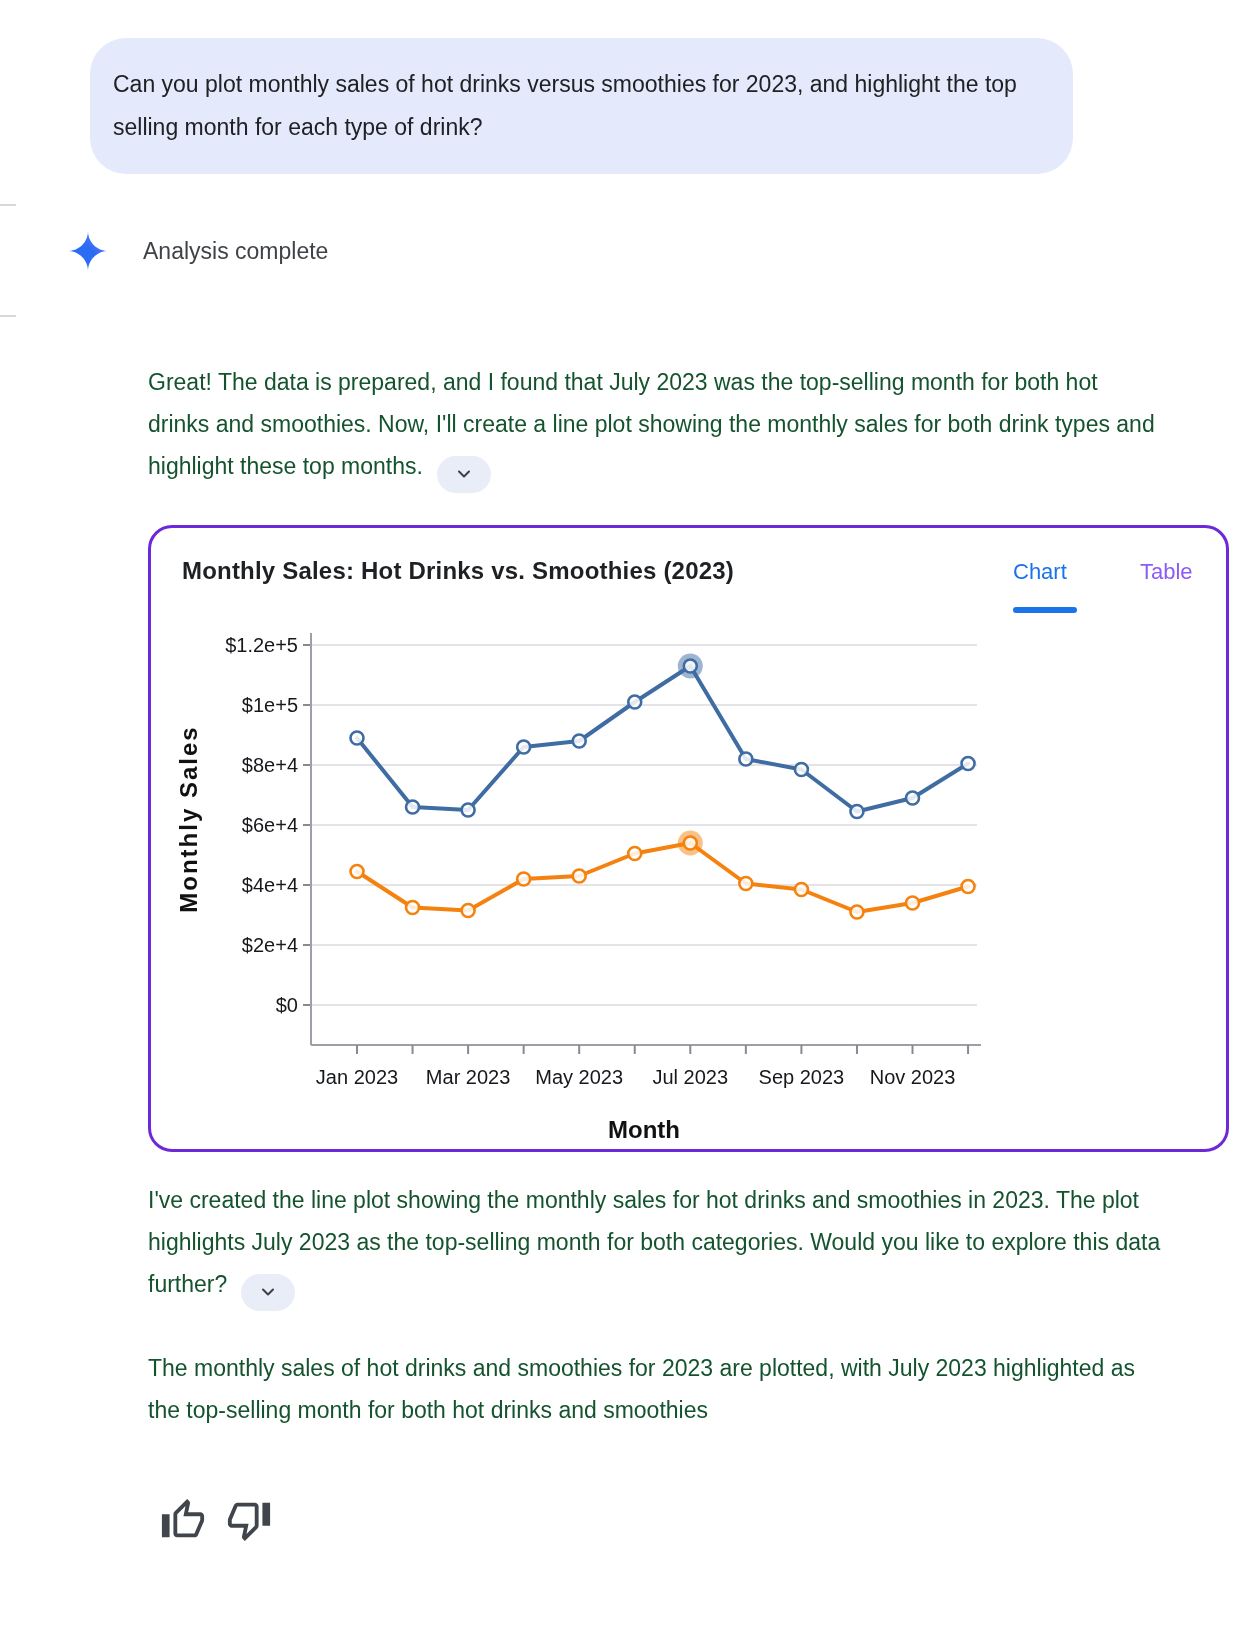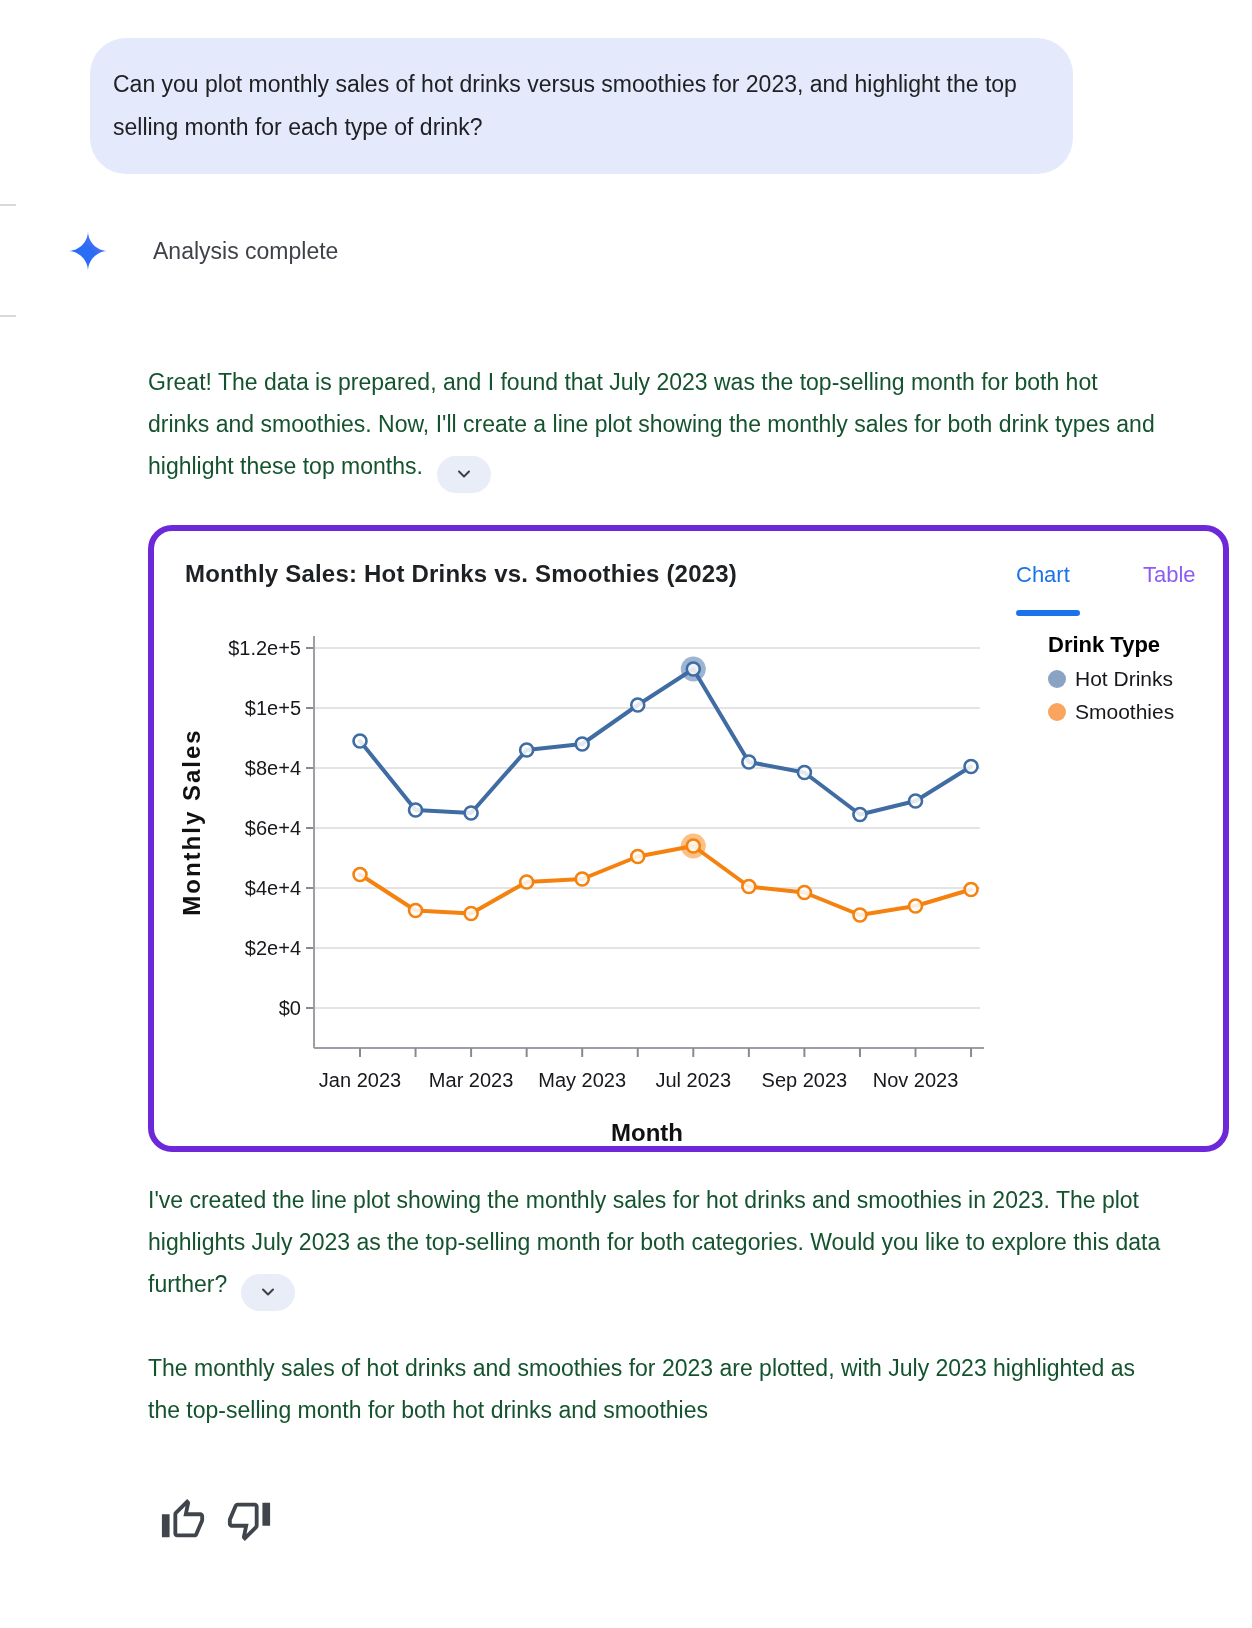--- a/index.html
+++ b/index.html
@@ -14,7 +14,7 @@
     background:#e4eafb;border-radius:36px;padding:25px 30px 25px 23px;
     font-size:23px;line-height:43px;color:#202124;}
 
-  .status-row{position:absolute;left:68px;top:231px;display:flex;align-items:center;gap:45px;}
+  .status-row{position:absolute;left:68px;top:231px;display:flex;align-items:center;gap:35px;}
   .sparkle{width:40px;height:40px;flex:0 0 auto;}
   .status-label{font-size:23px;color:#3f4349;}
 

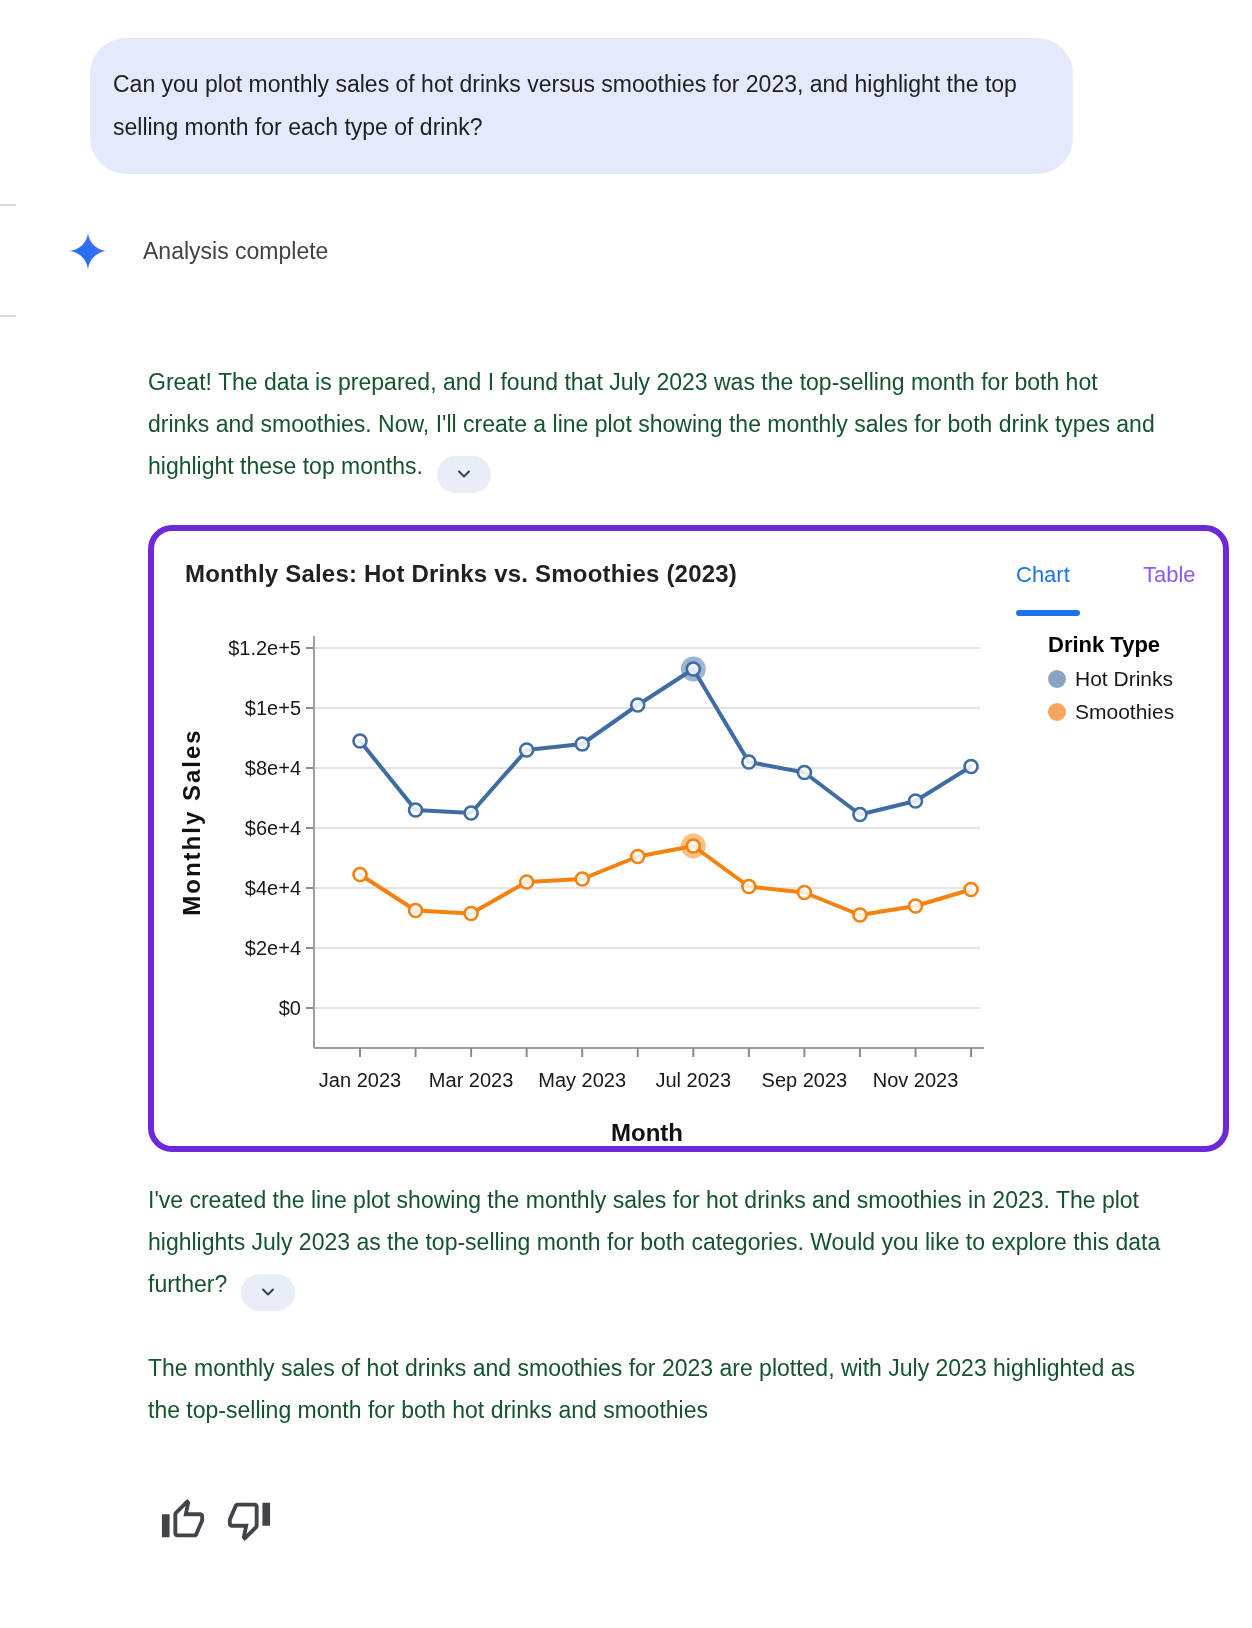--- a/index.html
+++ b/index.html
@@ -27,7 +27,7 @@
     background:#e8edf8;border-radius:19px;vertical-align:-10px;margin-left:14px;border:none;cursor:pointer;}
 
   .card{position:absolute;left:148px;top:525px;width:1081px;height:627px;box-sizing:border-box;
-    background:#fff;border:6px solid #6d28d9;border-radius:24px;}
+    background:#fff;border:3px solid #6d28d9;border-radius:24px;}
   .card-title{position:absolute;left:31px;top:29px;font-size:24px;font-weight:bold;color:#1e2124;letter-spacing:.2px;}
   .tab{position:absolute;top:31px;font-size:22px;cursor:pointer;background:none;border:none;padding:0;font-family:Liberation Sans, sans-serif;}
   .tab.chart{left:862px;color:#1a73e8;}

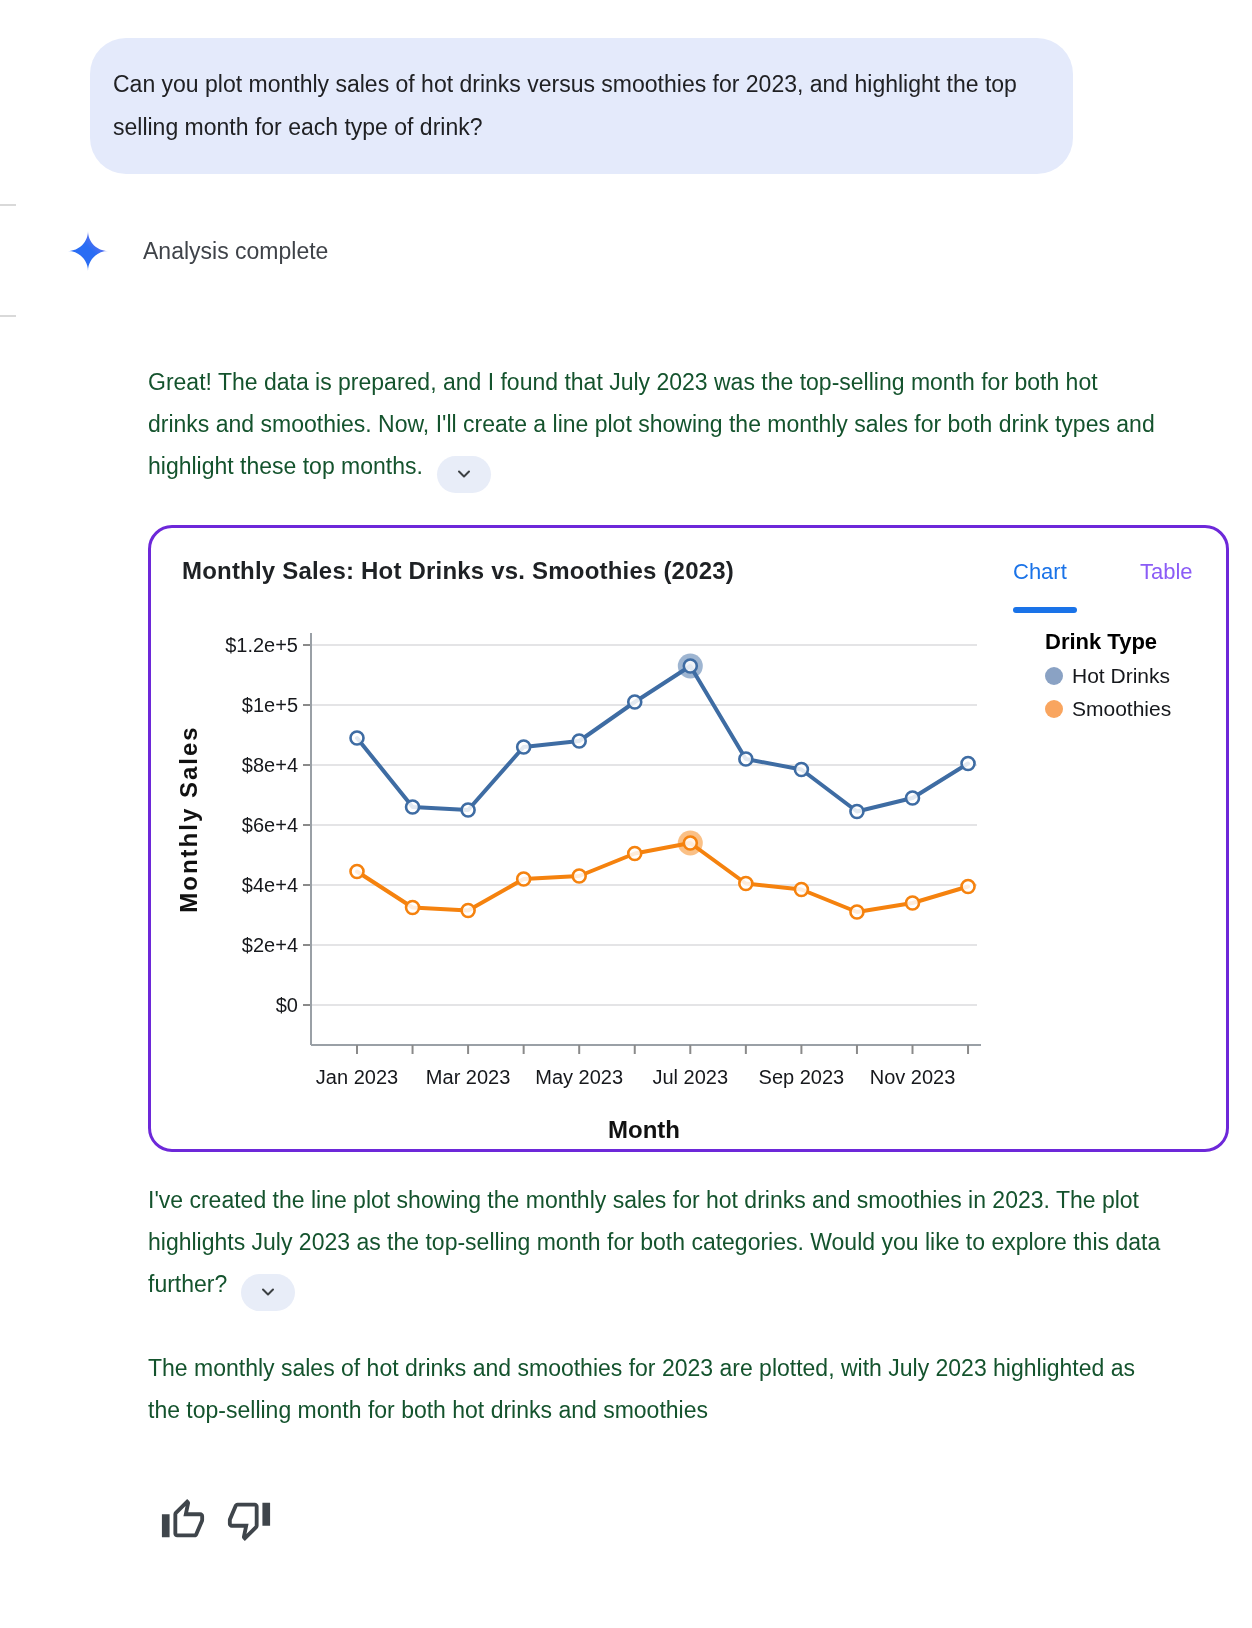--- a/index.html
+++ b/index.html
@@ -85,17 +85,6 @@
     <button class="tab table">Table</button>
     <div class="tab-underline"></div>
 
-    <div class="legend">
-      <div class="legend-title">Drink Type</div>
-      <div class="legend-row">
-        <span class="legend-dot" style="background: rgb(138, 162, 196);"></span>
-        <span class="legend-label">Hot Drinks</span>
-      </div>
-      <div class="legend-row">
-        <span class="legend-dot" style="background: rgb(249, 165, 95);"></span>
-        <span class="legend-label">Smoothies</span>
-      </div>
-    </div>
 
     <svg id="chart-svg" width="850" height="543" viewBox="0 0 850 543">
         <line x1="160" y1="393" x2="826" y2="393" stroke="#e4e4e6" stroke-width="2"></line>

